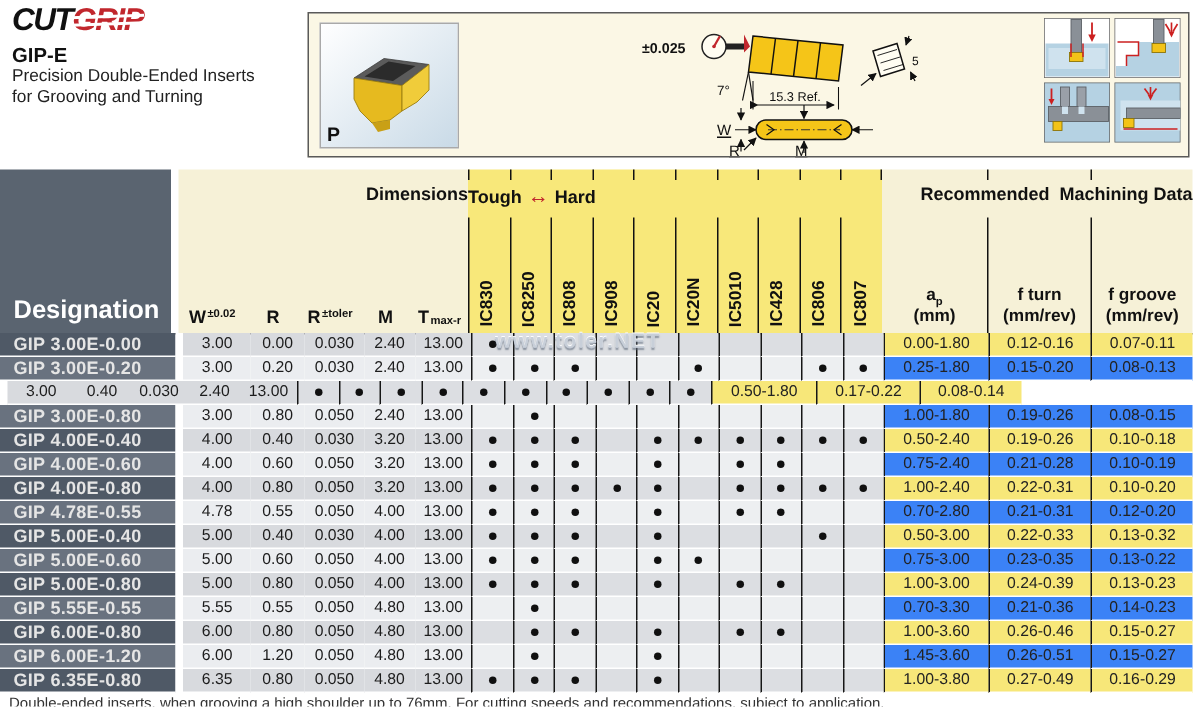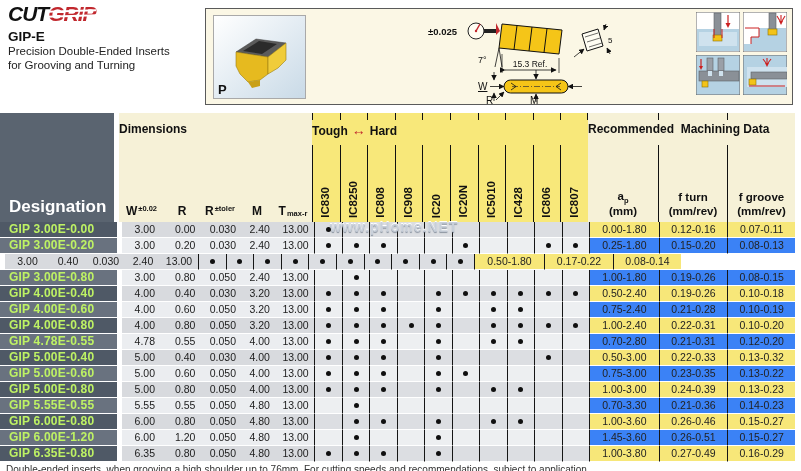--- a/index.html
+++ b/index.html
@@ -34,7 +34,7 @@
   .h-desig span{position:absolute;left:9px;bottom:5px;color:#ffffff;font-weight:bold;font-size:17px}
   .h-gap{position:absolute;left:114px;top:0;width:5px;height:100%;background:#fff}
   .h-dims{position:absolute;left:119px;top:0;width:193px;height:100%;background:#f6f1d7}
-  .htitle{position:absolute;top:9px;left:0;width:100%;text-align:left;font-weight:bold;
+  .htitle{position:absolute;top:9px;left:0;width:100%;text-align:right;font-weight:bold;
           font-size:12px;color:#111;white-space:pre}
   .dim-cols{position:absolute;left:0;bottom:0;width:100%;height:24px;display:flex}
   .dimh{display:flex;align-items:flex-end;justify-content:center;font-weight:bold;font-size:12px;

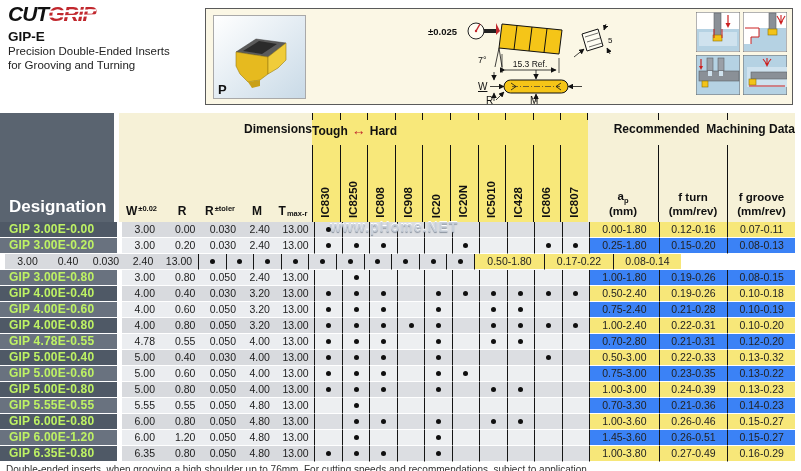--- a/index.html
+++ b/index.html
@@ -72,7 +72,7 @@
   .tbody{position:absolute;left:0;top:222px;width:795px}
   .trow{display:flex;height:16px}
   .trow > div{box-sizing:border-box;border-bottom:1px solid #fff}
-  .c-desig{width:118px;color:#bef264;font-weight:bold;font-size:12px;line-height:15px;
+  .c-desig{width:118px;color:#e5e5e5;font-weight:bold;font-size:12px;line-height:15px;
            padding-left:9px;letter-spacing:.2px;white-space:nowrap;overflow:hidden}
   .c-gap{width:5px;background:#fff}
   .c-dim{font-size:10.5px;line-height:15px;text-align:center;color:#1c1c1c}

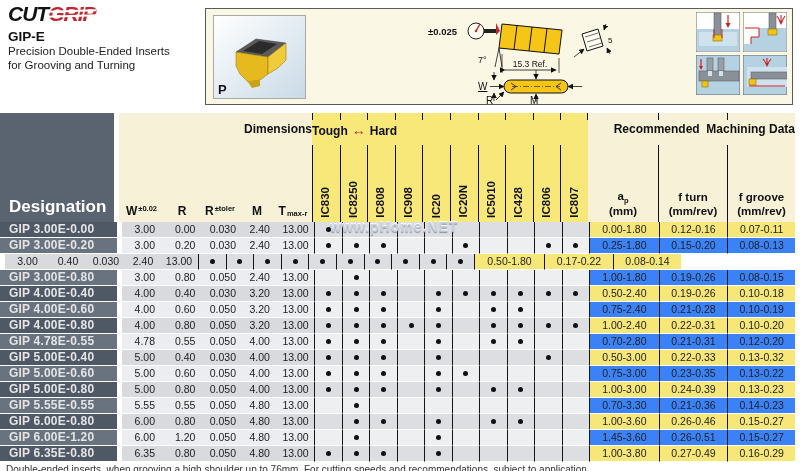--- a/index.html
+++ b/index.html
@@ -896,7 +896,7 @@
     </div>
 
   <div class="footnote">Double-ended inserts, when grooving a high shoulder up to 76mm. For cutting speeds and recommendations, subject to application.</div>
-  <div class="watermark">www.pHome.NET</div>
+  <div class="watermark">www.toler.NET</div>
 </div>
 
 </body></html>

